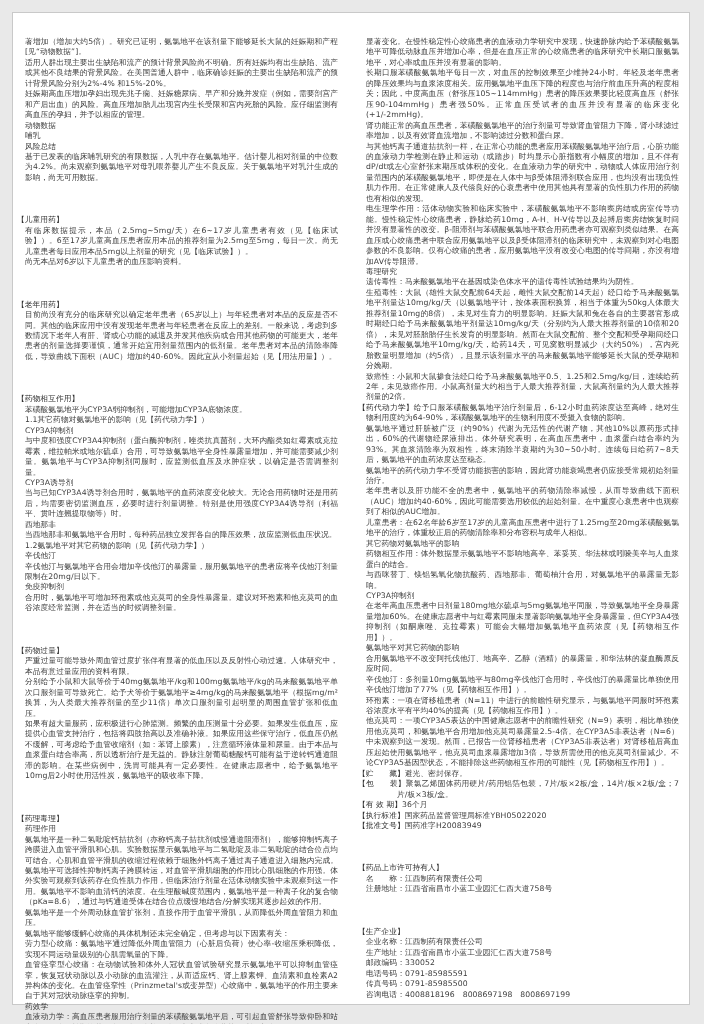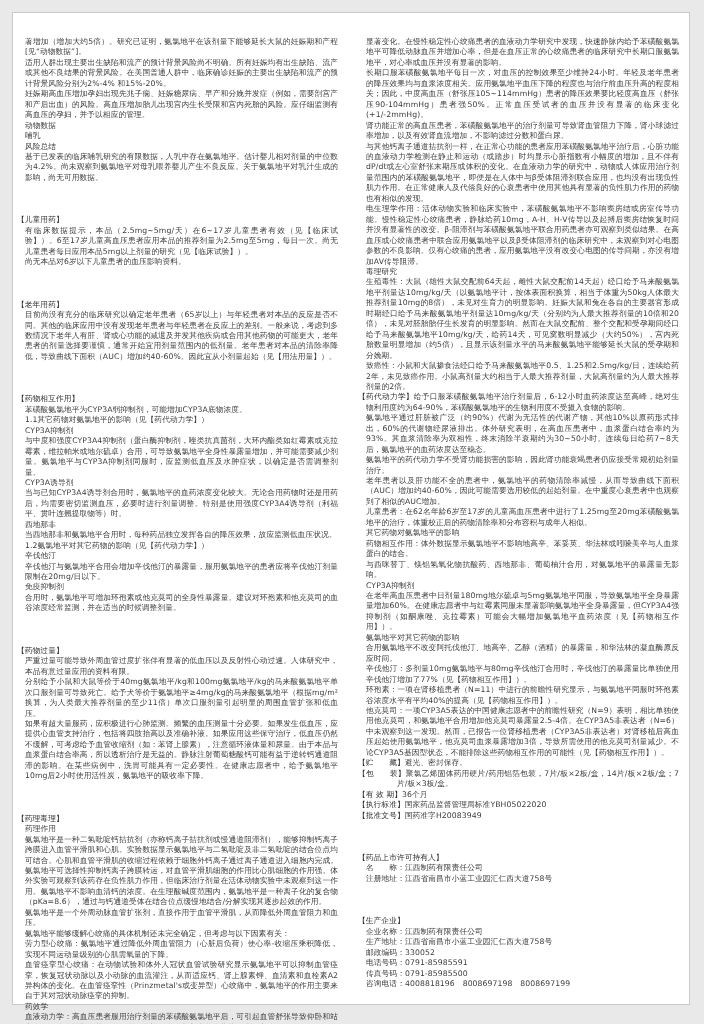--- a/index.html
+++ b/index.html
@@ -93,6 +93,7 @@
         <p class="b">与其他钙离子通道拮抗剂一样，在正常心功能的患者应用苯磺酸氨氯地平治疗后，心脏功能的血液动力学检测在静止和运动（或踏步）时均显示心脏指数有小幅度的增加，且不伴有dP/dt或左心室舒张末期压或体积的变化。在血液动力学的研究中，动物或人体应用治疗剂量范围内的苯磺酸氨氯地平，即便是在人体中与β受体阻滞剂联合应用，也均没有出现负性肌力作用。在正常健康人及代偿良好的心衰患者中使用其他具有显著的负性肌力作用的药物也有相似的发现。</p>
         <p class="b">电生理学作用：活体动物实验和临床实验中，苯磺酸氨氯地平不影响窦房结或房室传导功能。慢性稳定性心绞痛患者，静脉给药10mg，A-H、H-V传导以及起搏后窦房结恢复时间并没有显著性的改变。β-阻滞剂与苯磺酸氨氯地平联合用药患者亦可观察到类似结果。在高血压或心绞痛患者中联合应用氨氯地平以及β受体阻滞剂的临床研究中，未观察到对心电图参数的不良影响。仅有心绞痛的患者，应用氨氯地平没有改变心电图的传导间期，亦没有增加AV传导阻滞。</p>
         <p class="b">毒理研究</p>
+        <p class="b">遗传毒性：马来酸氨氯地平在基因或染色体水平的遗传毒性试验结果均为阴性。</p>
         <p class="b">生殖毒性：大鼠（雄性大鼠交配前64天起，雌性大鼠交配前14天起）经口给予马来酸氨氯地平剂量达10mg/kg/天（以氨氯地平计，按体表面积换算，相当于体重为50kg人体最大推荐剂量10mg的8倍），未见对生育力的明显影响。妊娠大鼠和兔在各自的主要器官形成时期经口给予马来酸氨氯地平剂量达10mg/kg/天（分别约为人最大推荐剂量的10倍和20倍），未见对胚胎胎仔生长发育的明显影响。然而在大鼠交配前、整个交配和受孕期间经口给予马来酸氨氯地平10mg/kg/天，给药14天，可见窝数明显减少（大约50%），宫内死胎数量明显增加（约5倍），且显示该剂量水平的马来酸氨氯地平能够延长大鼠的受孕期和分娩期。</p>
         <p class="b">致癌性：小鼠和大鼠掺食法经口给予马来酸氨氯地平0.5、1.25和2.5mg/kg/日，连续给药2年，未见致癌作用。小鼠高剂量大约相当于人最大推荐剂量，大鼠高剂量约为人最大推荐剂量的2倍。</p>
         <p class="ih"><b>【药代动力学】</b>给予口服苯磺酸氨氯地平治疗剂量后，6-12小时血药浓度达至高峰，绝对生物利用度约为64-90%，苯磺酸氨氯地平的生物利用度不受摄入食物的影响。</p>

